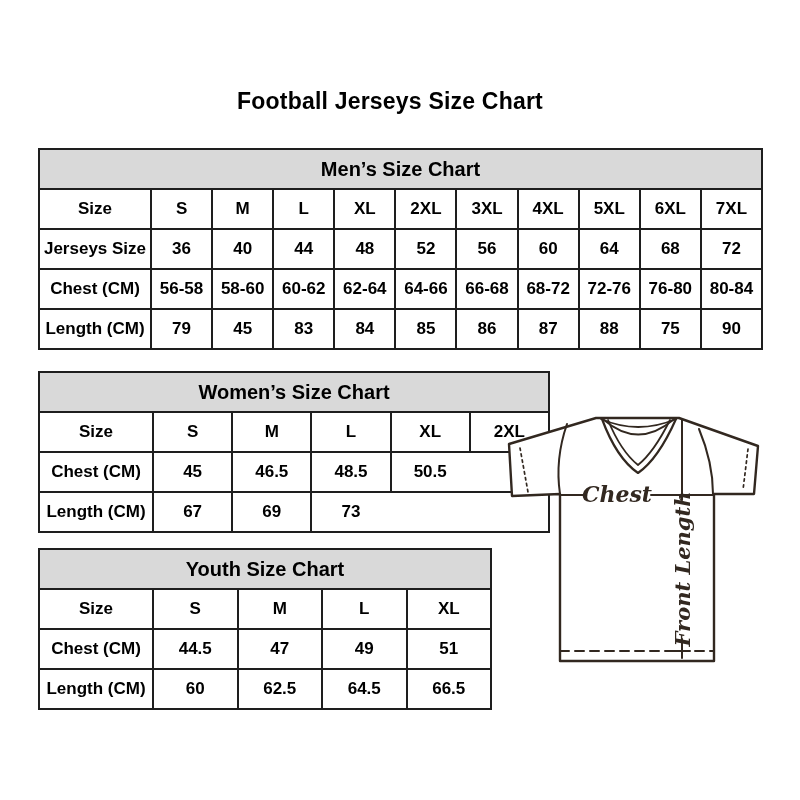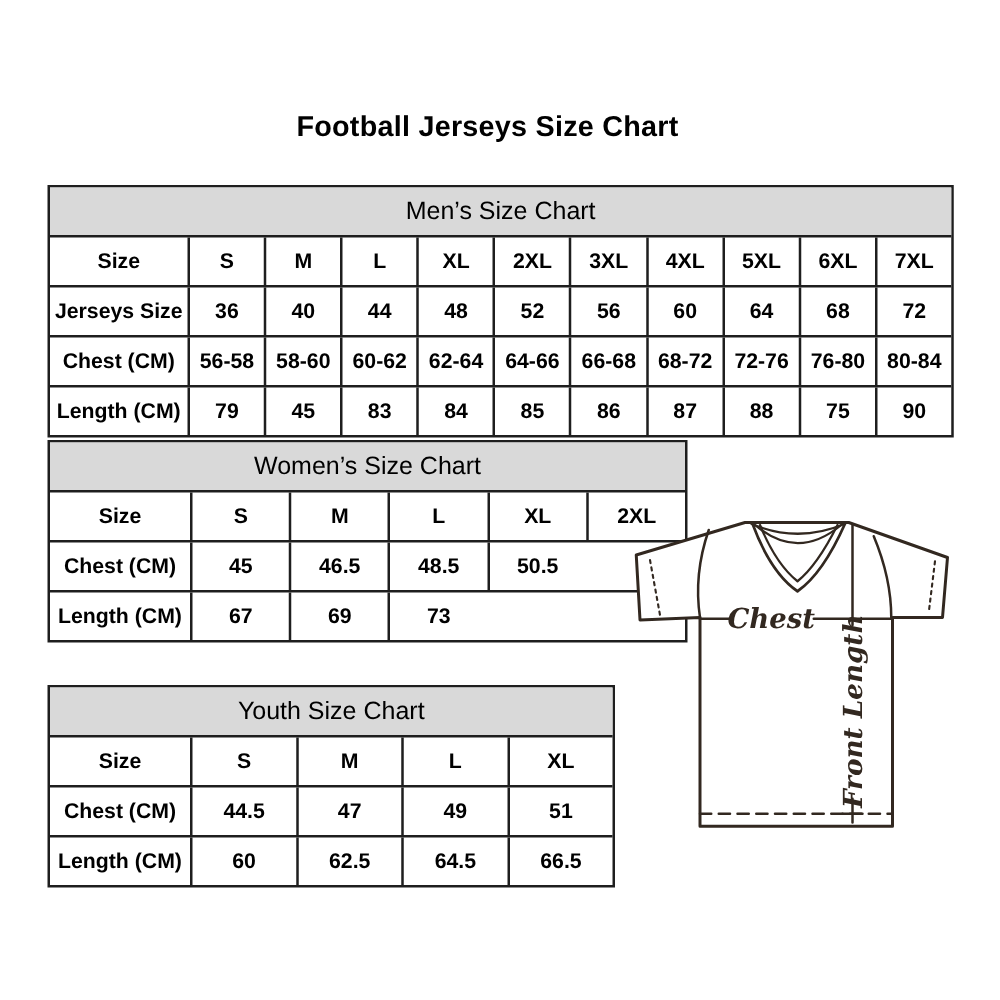--- a/index.html
+++ b/index.html
@@ -19,7 +19,7 @@
   .t-header{
     height:38px;display:flex;align-items:center;justify-content:center;
     background:var(--header-bg,#d9d9d9);
-    font-weight:normal;font-size:20px;
+    font-weight:bold;font-size:20px;
   }
   .trow{
     display:grid;height:38px;

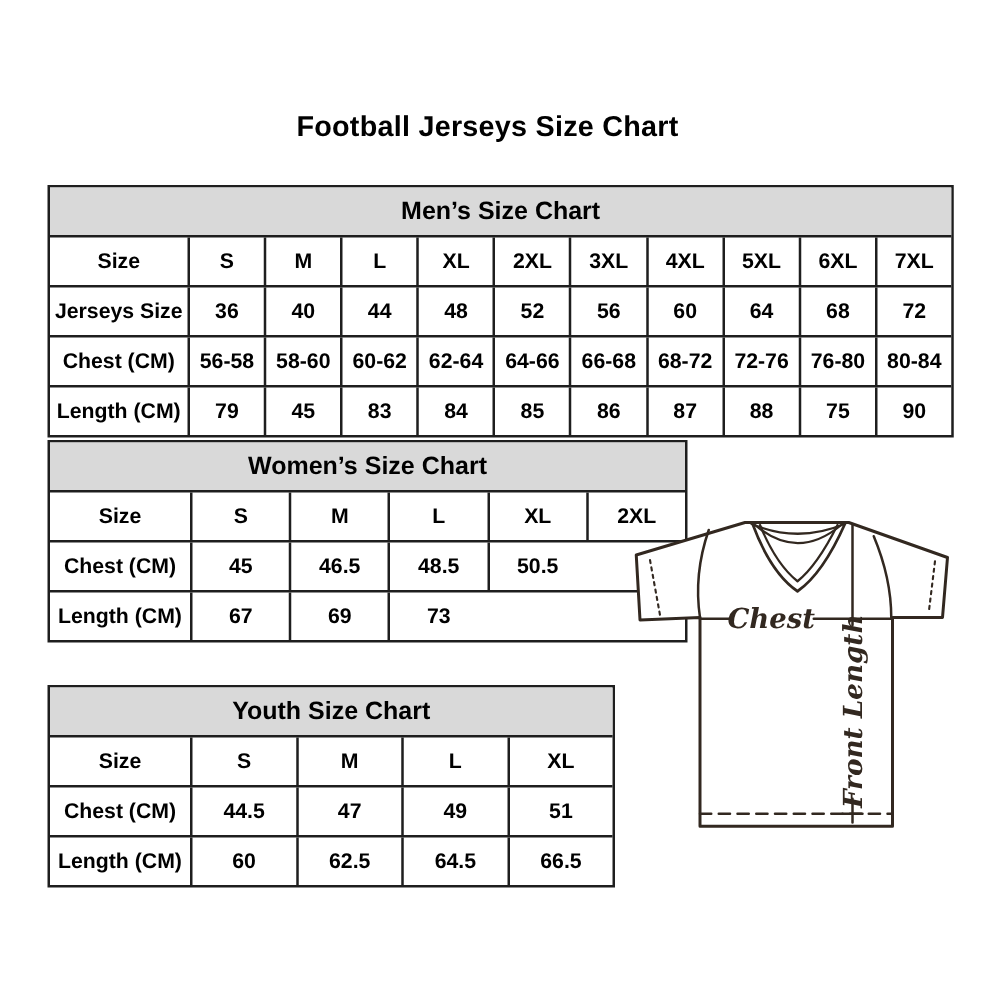--- a/index.html
+++ b/index.html
@@ -32,7 +32,7 @@
   .cell + .cell{border-left:2px solid var(--table-border,#1e1e1e);}
   .mens{left:38px;top:148px;width:725px;}
   .mens .trow{grid-template-columns:110px repeat(10,1fr);}
-  .womens{left:38px;top:352px;width:512px;}
+  .womens{left:38px;top:371px;width:512px;}
   .womens .trow{grid-template-columns:112px repeat(5,1fr);}
   .youth{left:38px;top:548px;width:454px;text-align:center;}
   .youth .trow{grid-template-columns:112px repeat(4,1fr);}

